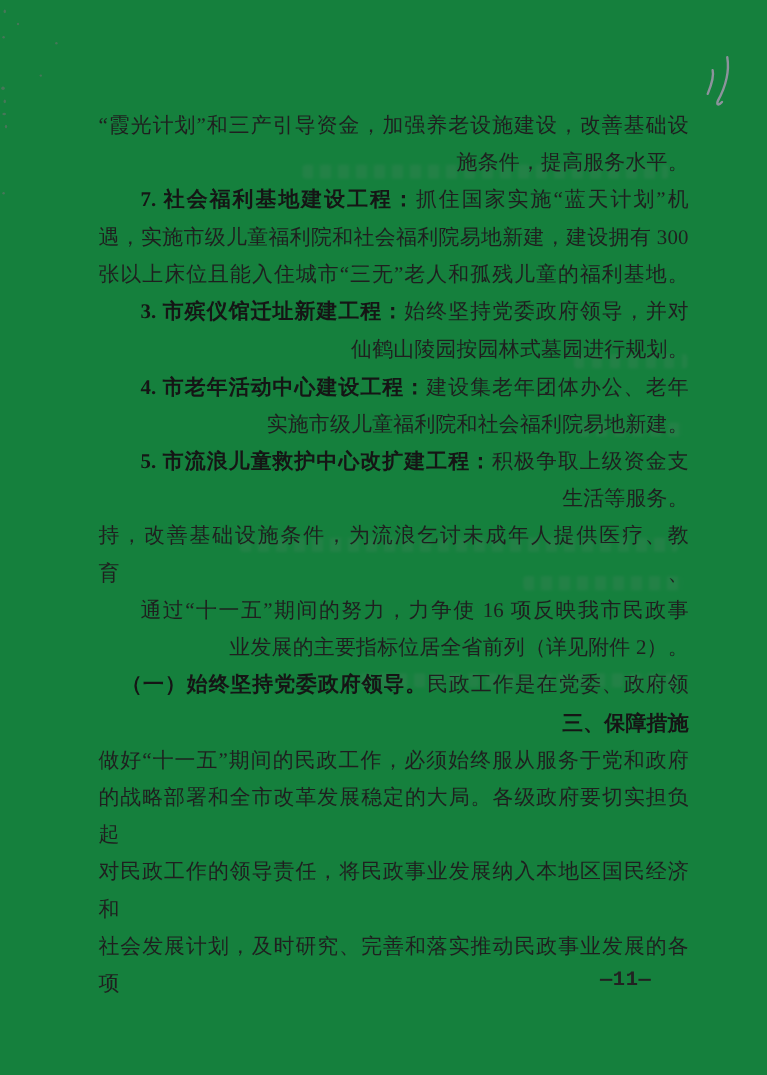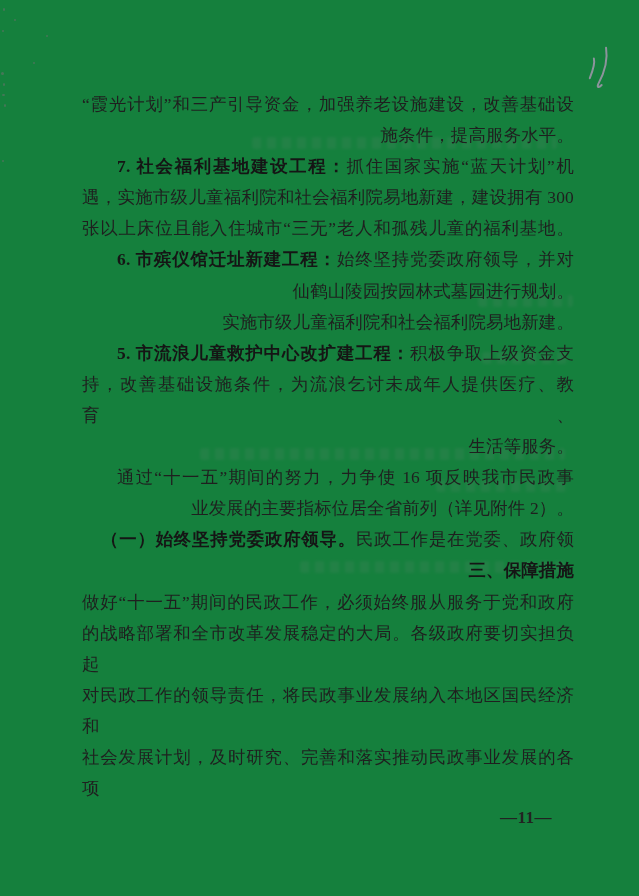--- a/index.html
+++ b/index.html
@@ -98,7 +98,7 @@
       <div class="line just ind2"><span class="seg b">7. 社会福利基地建设工程：</span><span class="seg">抓住国家实施“蓝天计划”机</span></div>
       <div class="line just"><span class="seg">遇，实施市级儿童福利院和社会福利院易地新建，建设拥有 300</span></div>
       <div class="line just"><span class="seg">张以上床位且能入住城市“三无”老人和孤残儿童的福利基地。</span></div>
-      <div class="line just ind2"><span class="seg b">6. 市殡仪馆迁址新建工程：</span><span class="seg">始终坚持党委政府领导，并对</span></div>
+      <div class="line just ind2"><span class="seg b">3. 市殡仪馆迁址新建工程：</span><span class="seg">始终坚持党委政府领导，并对</span></div>
       <div class="line"><span class="seg">仙鹤山陵园按园林式墓园进行规划。</span></div>
       <div class="line"><span class="seg">实施市级儿童福利院和社会福利院易地新建。</span></div>
       <div class="line just ind2"><span class="seg b">5. 市流浪儿童救护中心改扩建工程：</span><span class="seg">积极争取上级资金支</span></div>

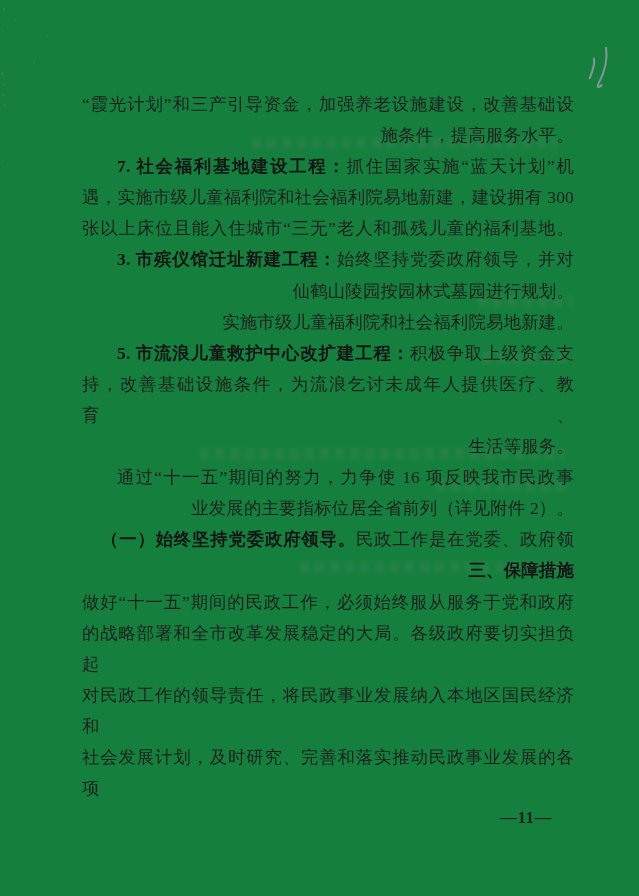--- a/index.html
+++ b/index.html
@@ -100,6 +100,7 @@
       <div class="line just"><span class="seg">张以上床位且能入住城市“三无”老人和孤残儿童的福利基地。</span></div>
       <div class="line just ind2"><span class="seg b">3. 市殡仪馆迁址新建工程：</span><span class="seg">始终坚持党委政府领导，并对</span></div>
       <div class="line"><span class="seg">仙鹤山陵园按园林式墓园进行规划。</span></div>
+      <div class="line just ind2"><span class="seg b">4. 市老年活动中心建设工程：</span><span class="seg">建设集老年团体办公、老年</span></div>
       <div class="line"><span class="seg">实施市级儿童福利院和社会福利院易地新建。</span></div>
       <div class="line just ind2"><span class="seg b">5. 市流浪儿童救护中心改扩建工程：</span><span class="seg">积极争取上级资金支</span></div>
       <div class="line just"><span class="seg">持，改善基础设施条件，为流浪乞讨未成年人提供医疗、教育、</span></div>

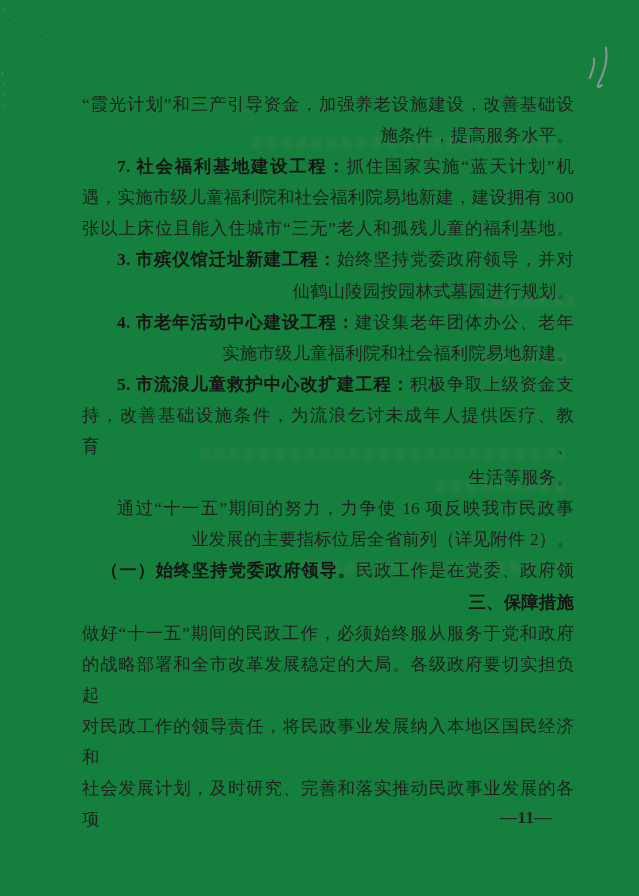--- a/index.html
+++ b/index.html
@@ -103,8 +103,8 @@
       <div class="line just ind2"><span class="seg b">4. 市老年活动中心建设工程：</span><span class="seg">建设集老年团体办公、老年</span></div>
       <div class="line"><span class="seg">实施市级儿童福利院和社会福利院易地新建。</span></div>
       <div class="line just ind2"><span class="seg b">5. 市流浪儿童救护中心改扩建工程：</span><span class="seg">积极争取上级资金支</span></div>
+      <div class="line"><span class="seg">生活等服务。</span></div>
       <div class="line just"><span class="seg">持，改善基础设施条件，为流浪乞讨未成年人提供医疗、教育、</span></div>
-      <div class="line"><span class="seg">生活等服务。</span></div>
       <div class="line just ind2"><span class="seg">通过“十一五”期间的努力，力争使 16 项反映我市民政事</span></div>
       <div class="line"><span class="seg">业发展的主要指标位居全省前列（详见附件 2）。</span></div>
       <div class="line just ind1"><span class="seg b">（一）始终坚持党委政府领导。</span><span class="seg">民政工作是在党委、政府领</span></div>

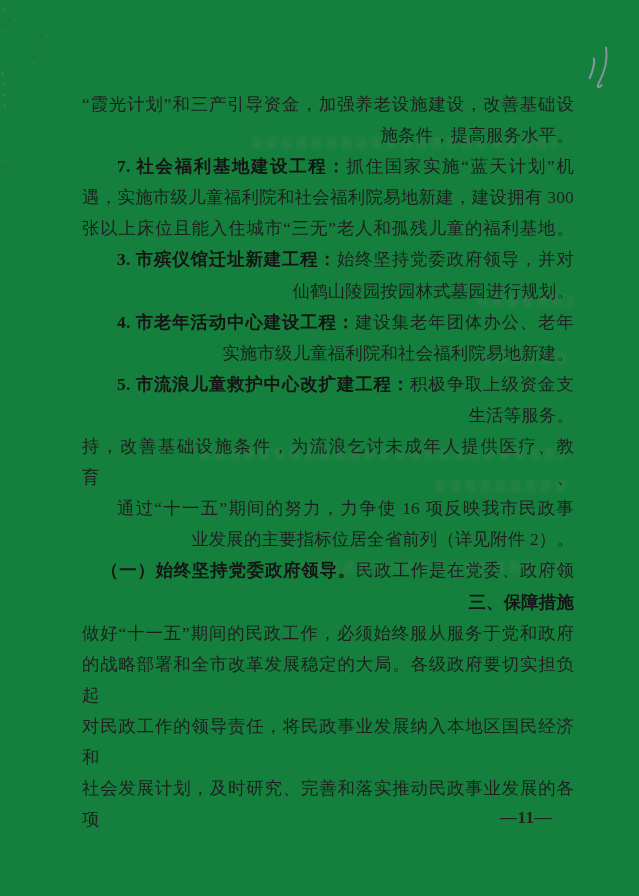--- a/index.html
+++ b/index.html
@@ -37,7 +37,7 @@
     font-size:17px;font-weight:700;
     letter-spacing:0.5px;
     color:#222;
-    font-family:Liberation Serif, serif;
+    font-family:Liberation Mono, monospace;
   }
   
   .handwritten{

